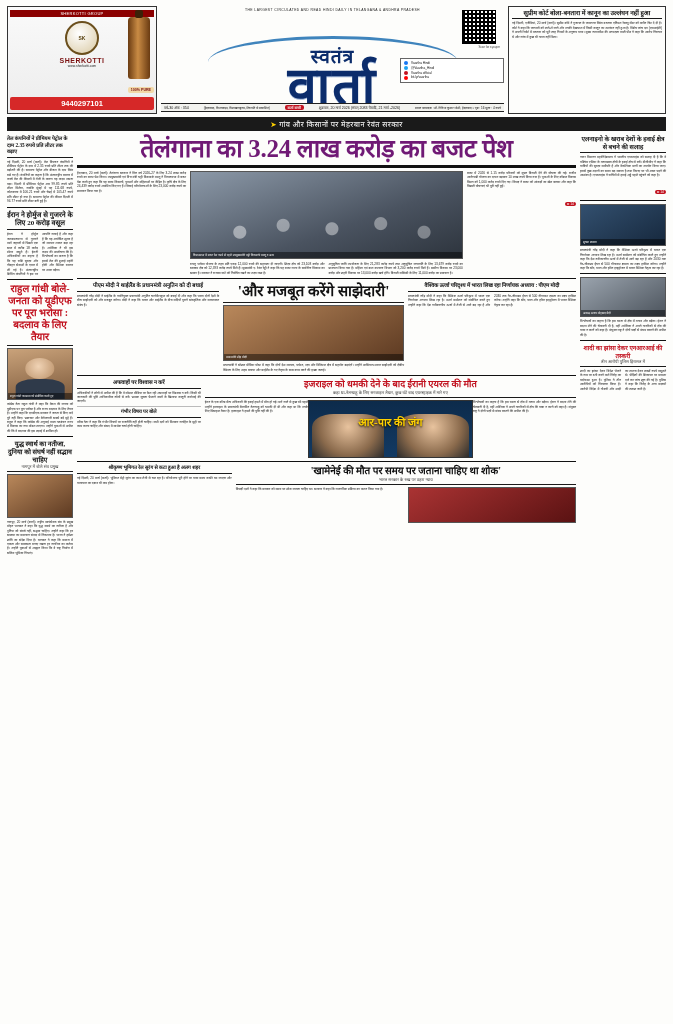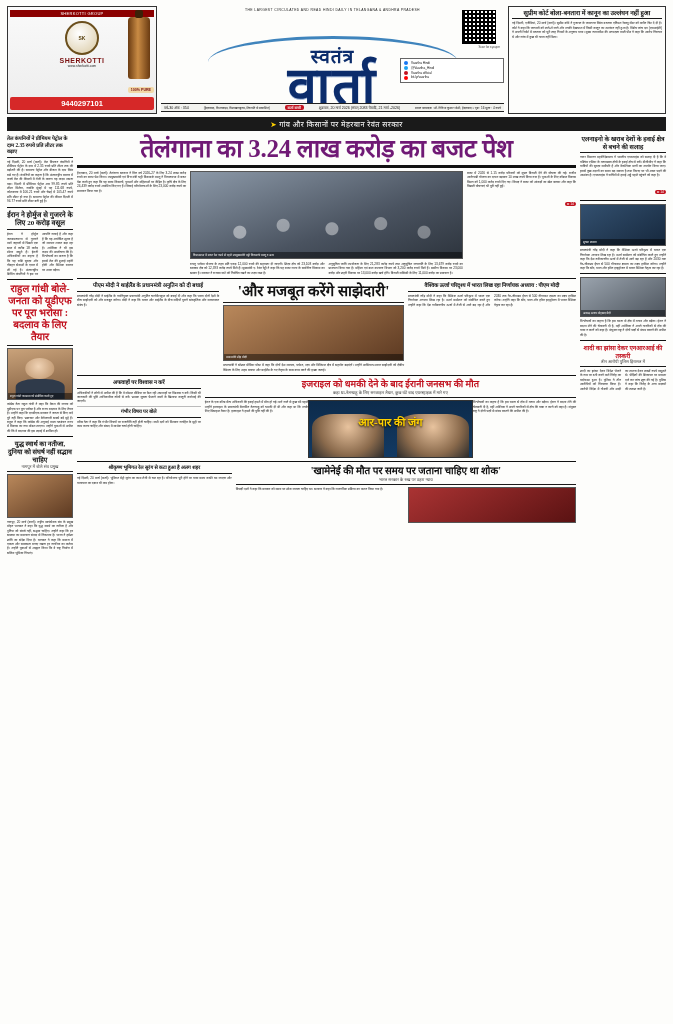--- a/index.html
+++ b/index.html
@@ -409,7 +409,7 @@
         </div>
 
         <div style="flex:3">
-          <div class="sub-head red" style="font-size:9.4px">इजराइल को धमकी देने के बाद ईरानी जनसभ की मौत</div>
+          <div class="sub-head red" style="font-size:9.4px">इजराइल को धमकी देने के बाद ईरानी एयरल की मौत</div>
           <div class="kicker">कहा था-नेतन्याहू के लिए सरजाइल तैयार, कुछ घंटे बाद एयरस्ट्राइक में मारे गए</div>
           <div class="rule" style="margin:2px 0"></div>
           <div class="row" style="">

